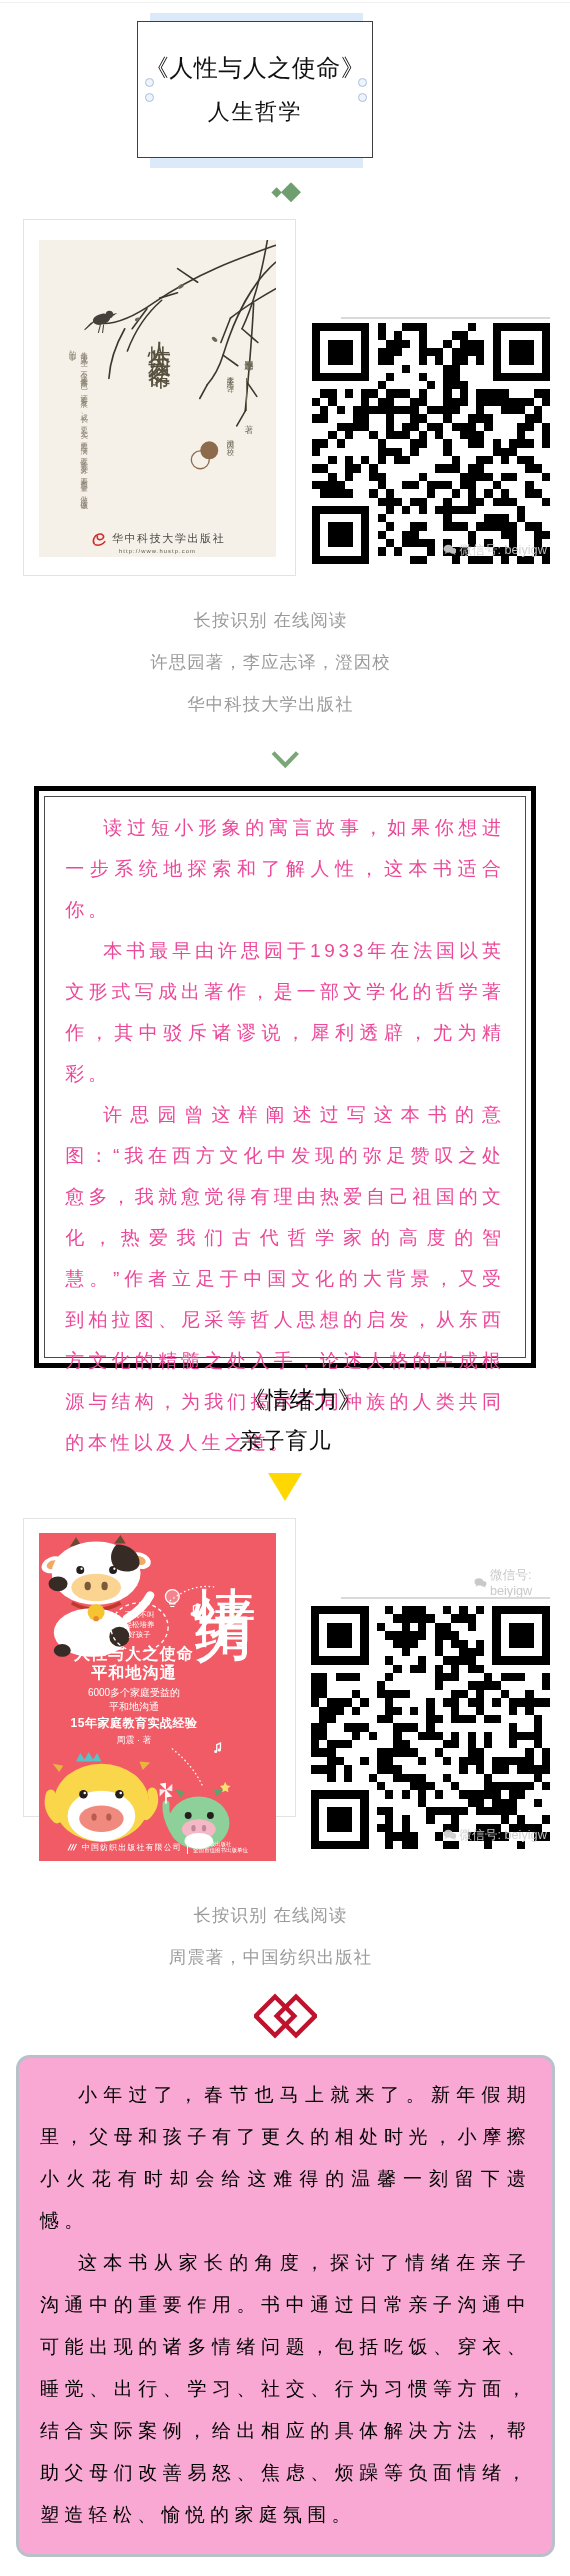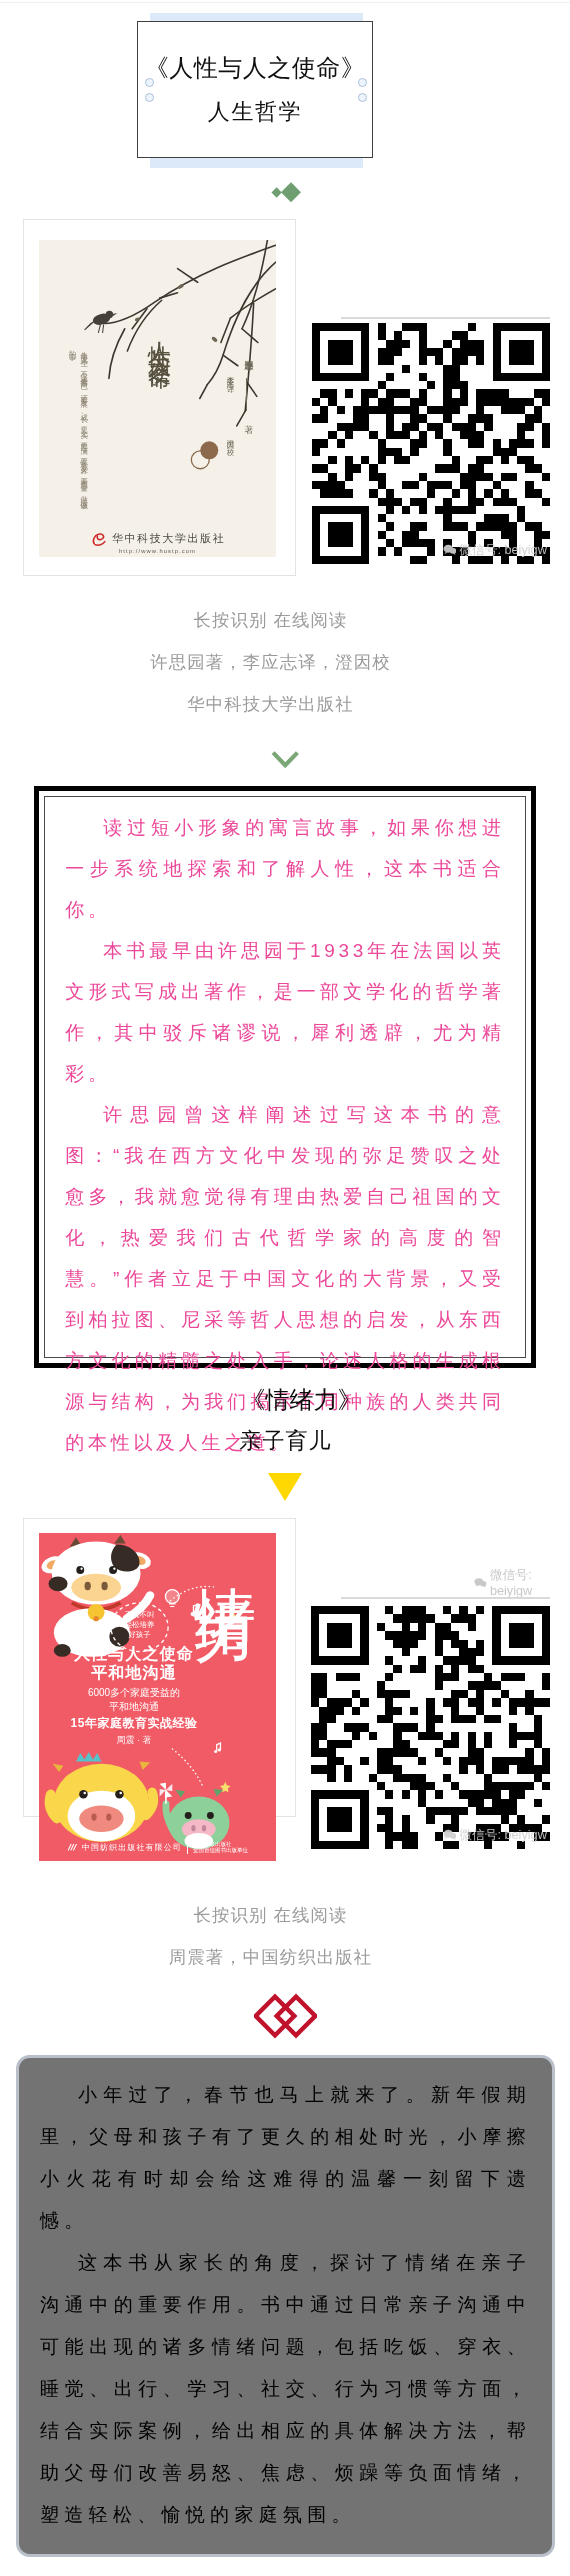--- a/index.html
+++ b/index.html
@@ -100,7 +100,7 @@
 
   
   .intro-box { position:absolute; left:16px; top:2055px; width:539px; height:502px;
-               border:3.7px solid #b9c0ca; border-radius:13.7px; background:#737373;
+               border:3.7px solid #b9c0ca; border-radius:13.7px; background:#f9a8d4;
                padding:16px 21px; font-size:19px; line-height:42px; letter-spacing:5.3px;
                text-align:justify; color:#000; }
 </style>

